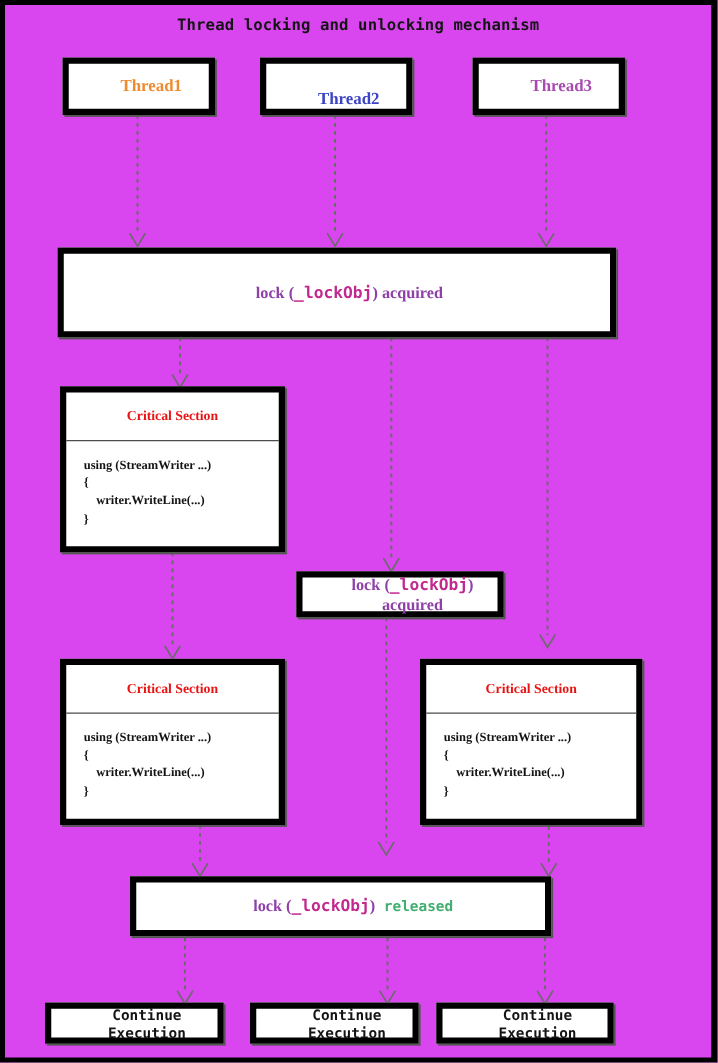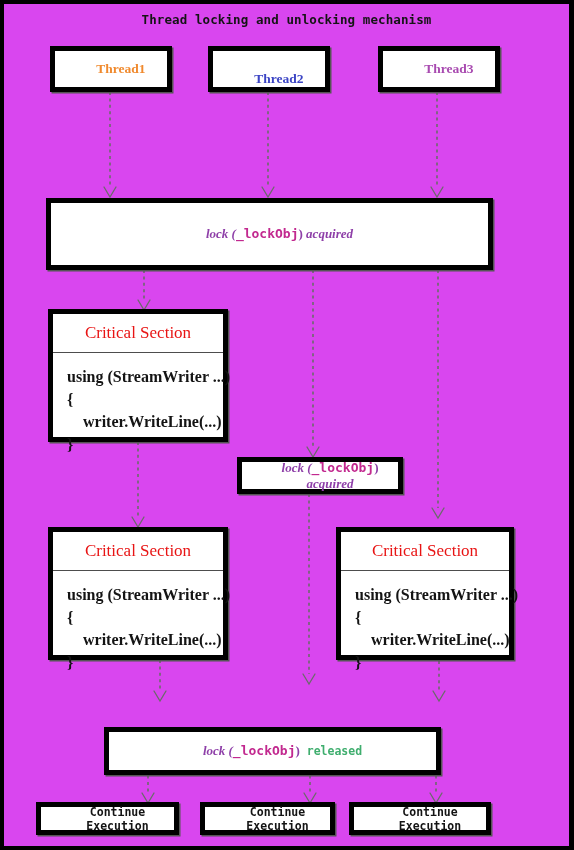--- a/index.html
+++ b/index.html
@@ -23,7 +23,7 @@
   .t3{color:#a84ab0;}
 
   .lock-text{font-size:13px;font-weight:bold;}
-  .lock-serif{font-family:"Liberation Serif",serif;color:#8e3fa8;font-style:italic;}
+  .lock-serif{font-family:"Liberation Serif",serif;color:#8e3fa8;}
   .lock-mono{font-family:"DejaVu Sans Mono","Liberation Mono",monospace;color:#c2298f;font-size:13px;}
   .lock-paren{font-family:"Liberation Serif",serif;color:#8e3fa8;}
   .rel-mono{font-family:"DejaVu Sans Mono","Liberation Mono",monospace;color:#3fae6e;font-size:11.5px;font-weight:bold;}

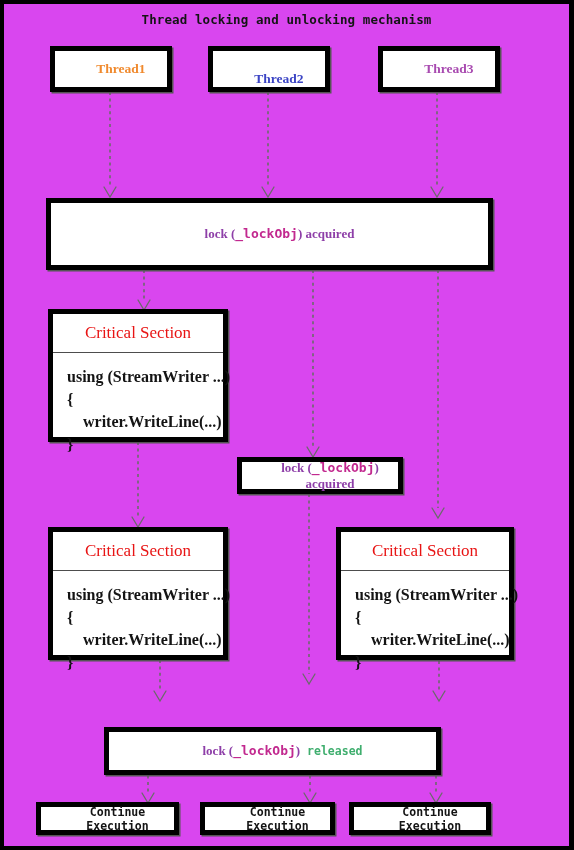--- a/index.html
+++ b/index.html
@@ -31,7 +31,7 @@
   .cs-head{position:absolute;left:0;right:0;top:0;height:38px;
            display:flex;align-items:center;justify-content:center;
            border-bottom:1px solid #4d4d4d;
-           font-family:"Liberation Serif",serif;font-weight:normal;font-size:17px;color:#e81414;}
+           font-family:"Liberation Serif",serif;font-weight:bold;font-size:11px;color:#e81414;}
   .cs-body{position:absolute;left:0;right:0;top:38px;bottom:0;padding:14px 0 0 14px;
            font-family:"Liberation Serif",serif;font-weight:bold;font-size:16px;color:#141414;
            line-height:1.42;white-space:pre;}

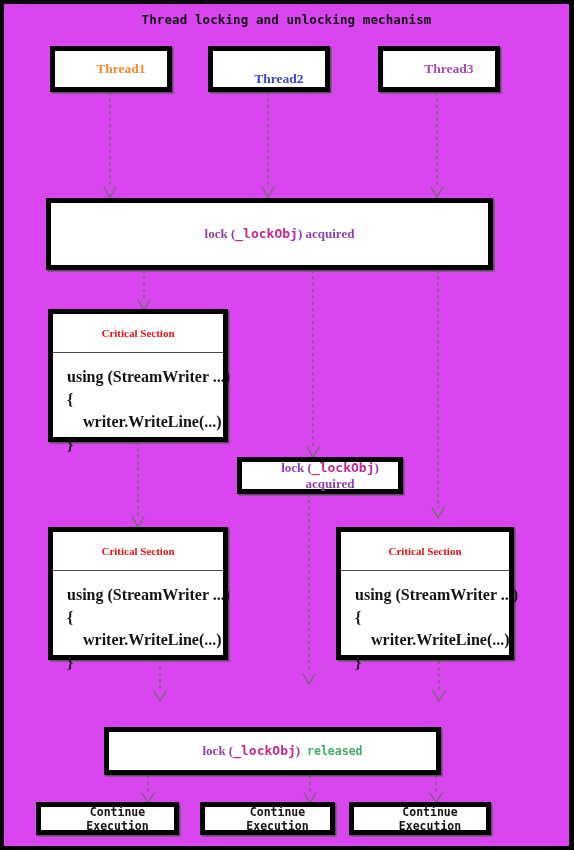--- a/index.html
+++ b/index.html
@@ -33,7 +33,7 @@
            border-bottom:1px solid #4d4d4d;
            font-family:"Liberation Serif",serif;font-weight:bold;font-size:11px;color:#e81414;}
   .cs-body{position:absolute;left:0;right:0;top:38px;bottom:0;padding:14px 0 0 14px;
-           font-family:"Liberation Serif",serif;font-weight:bold;font-size:16px;color:#141414;
+           font-family:"Liberation Serif",serif;font-weight:bold;font-size:10px;color:#141414;
            line-height:1.42;white-space:pre;}
 
   .cont-label{font-family:"DejaVu Sans Mono","Liberation Mono",monospace;

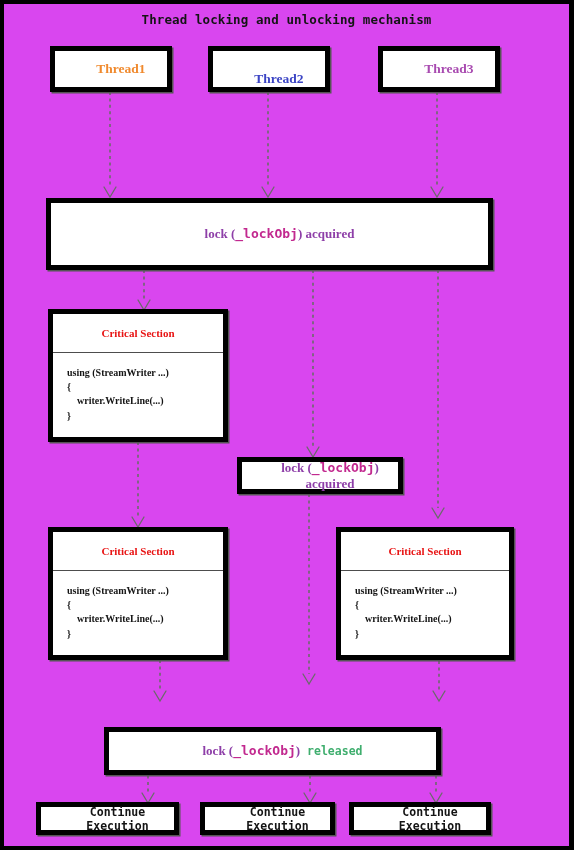--- a/index.html
+++ b/index.html
@@ -136,7 +136,7 @@
 }</div>
     </div>
 
-    <div class="box ctr" style="left:100px;top:723px;width:337px;height:48px;">
+    <div class="box ctr" style="left:100px;top:697px;width:337px;height:48px;">
       <span class="lock-text">
         <span class="lock-serif">lock (</span><span class="lock-mono">_lockObj</span><span class="lock-paren">)</span><span class="rel-mono"> released</span>
       </span>

